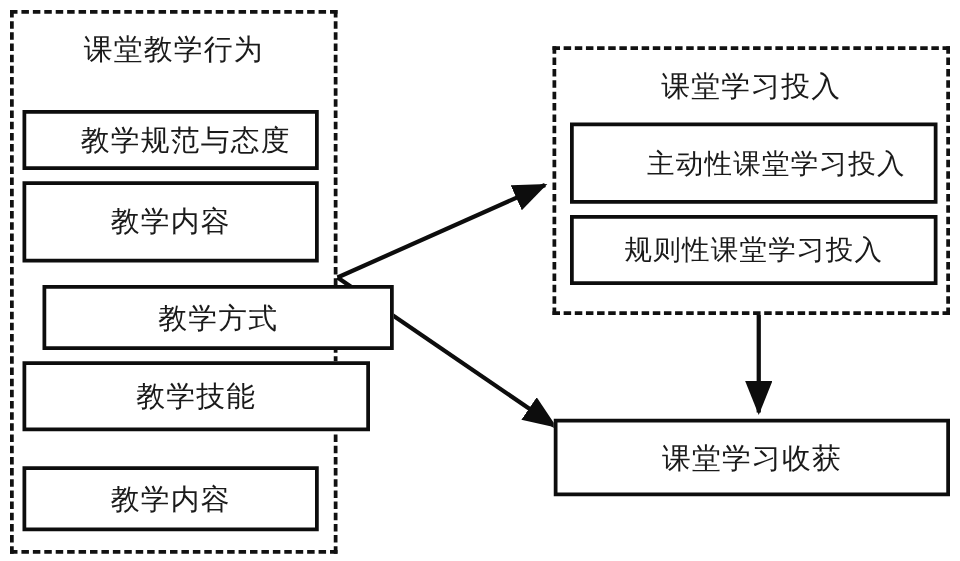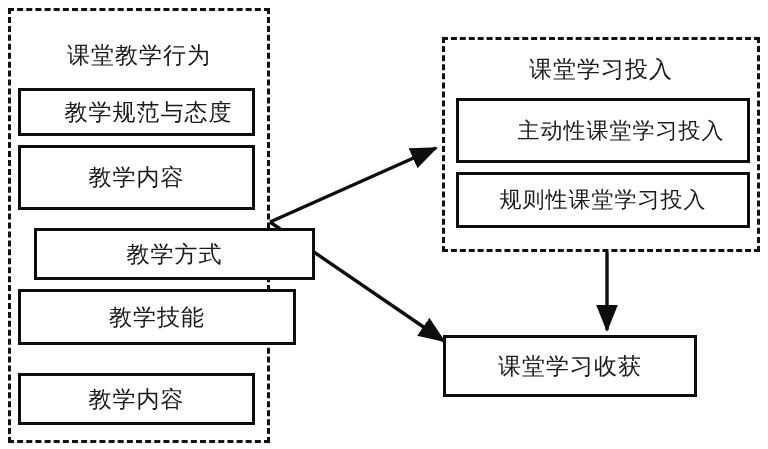--- a/index.html
+++ b/index.html
@@ -76,7 +76,7 @@
 
   <div class="dashed-group" style="left:8px; top:8px; width:262px; height:435px;"></div>
 
-  <div class="group-title" style="left:8px; top:28px; width:262px;margin-top:16px;">课堂教学行为</div>
+  <div class="group-title" style="left:8px; top:28px; width:262px;">课堂教学行为</div>
 
   <div class="node-box" style="left:18px; top:88px; width:237px; height:48px;padding-left:24px;">教学规范与态度</div>
 

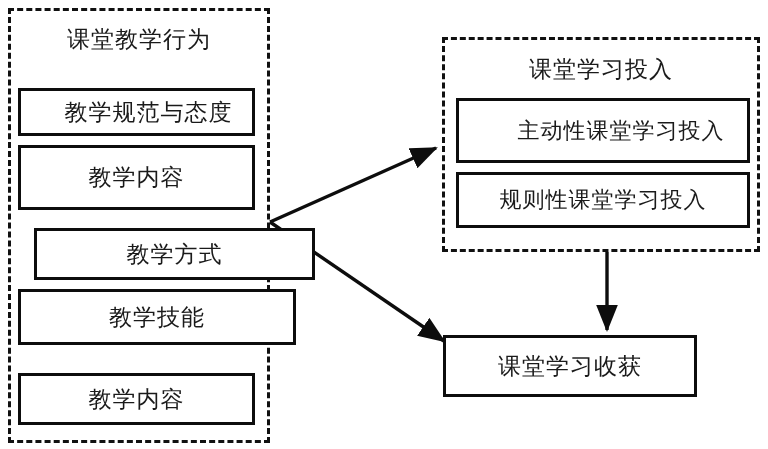--- a/index.html
+++ b/index.html
@@ -96,7 +96,7 @@
 
   <div class="node-box small-text" style="left:456px; top:172px; width:294px; height:56px;">规则性课堂学习投入</div>
 
-  <div class="node-box" style="left:443px; top:335px; width:254px; height:62px;">课堂学习收获</div>
+  <div class="node-box" style="left:443px; top:335px; width:317px; height:62px;">课堂学习收获</div>
 
 </div>
 

